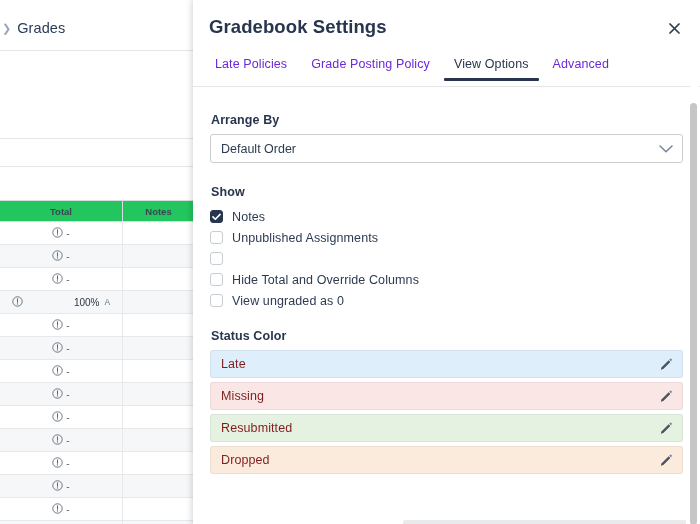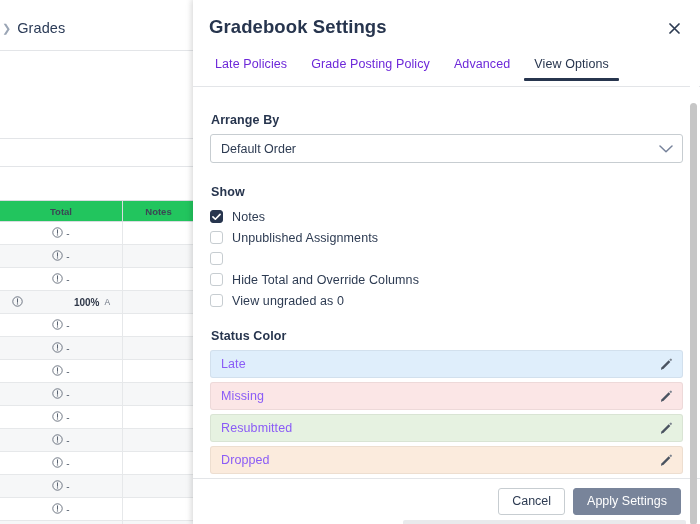--- a/index.html
+++ b/index.html
@@ -580,8 +580,8 @@
     <div class="tabs" id="tabs">
         <div class="tab">Late Policies</div>
         <div class="tab">Grade Posting Policy</div>
+        <div class="tab active">View Options</div>
         <div class="tab">Advanced</div>
-        <div class="tab active">View Options</div>
       </div>
     <div class="header-sep"></div>
 

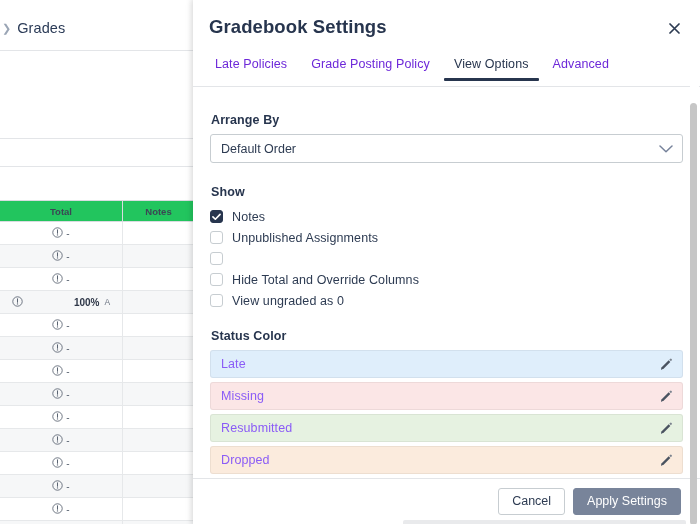--- a/index.html
+++ b/index.html
@@ -119,7 +119,7 @@
     flex: 0 0 11px;
   }
   .cell .dash { font-size: 10px; color: #5a6472; }
-  .cell .pct  { font-size: 10px; color: #2d3647; font-weight: 700; margin-left: 48px; }
+  .cell .pct  { font-size: 10px; color: #2d3647; font-weight: 400; margin-left: 48px; }
   .cell .ltr  { font-size: 8.5px; color: #6b7482; margin-left: 2px; }
 
   

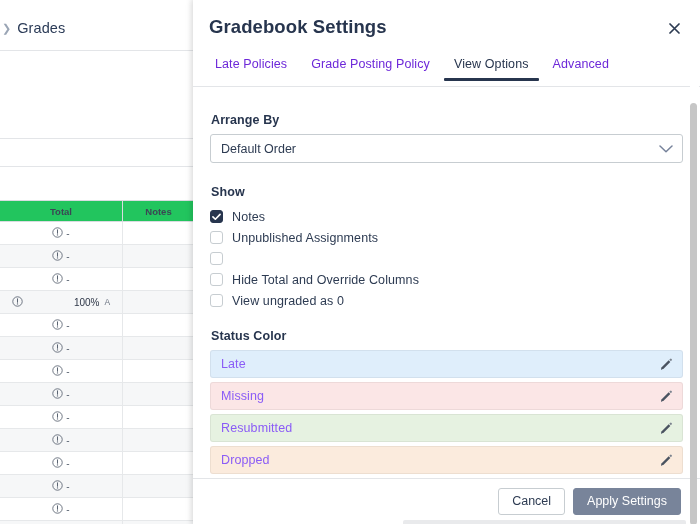--- a/index.html
+++ b/index.html
@@ -308,7 +308,7 @@
   }
   .status-row .st-name {
     font-size: 12.5px;
-    color: #8b5cf6;
+    color: #7f1d1d;
     letter-spacing: .1px;
   }
   .pencil-btn {

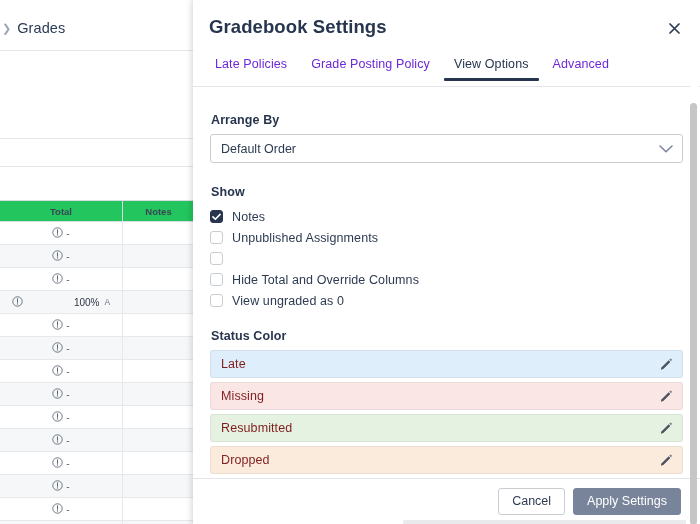--- a/index.html
+++ b/index.html
@@ -676,10 +676,6 @@
 
     </div>
 
-    <div class="modal-footer">
-      <button class="btn btn-cancel">Cancel</button>
-      <button class="btn btn-apply">Apply Settings</button>
-    </div>
 
     <div class="scrollbar-track">
       <div class="scrollbar-thumb"></div>

